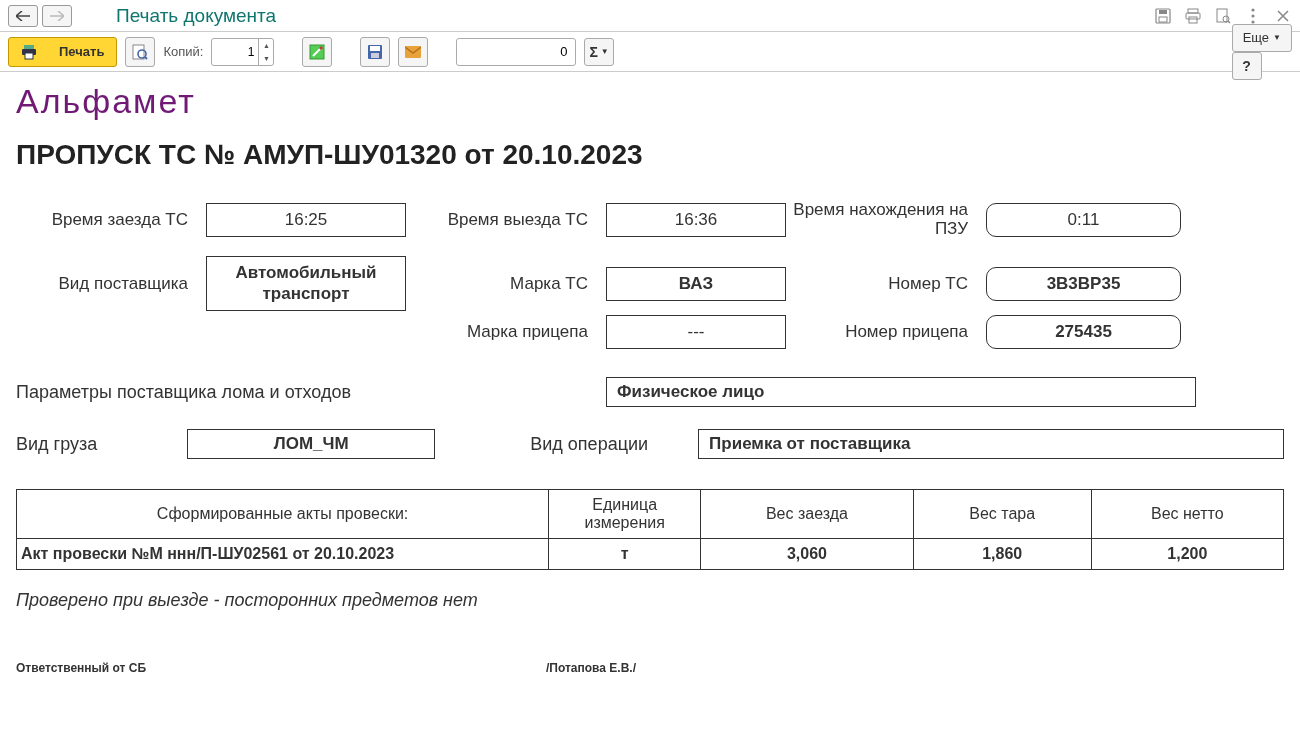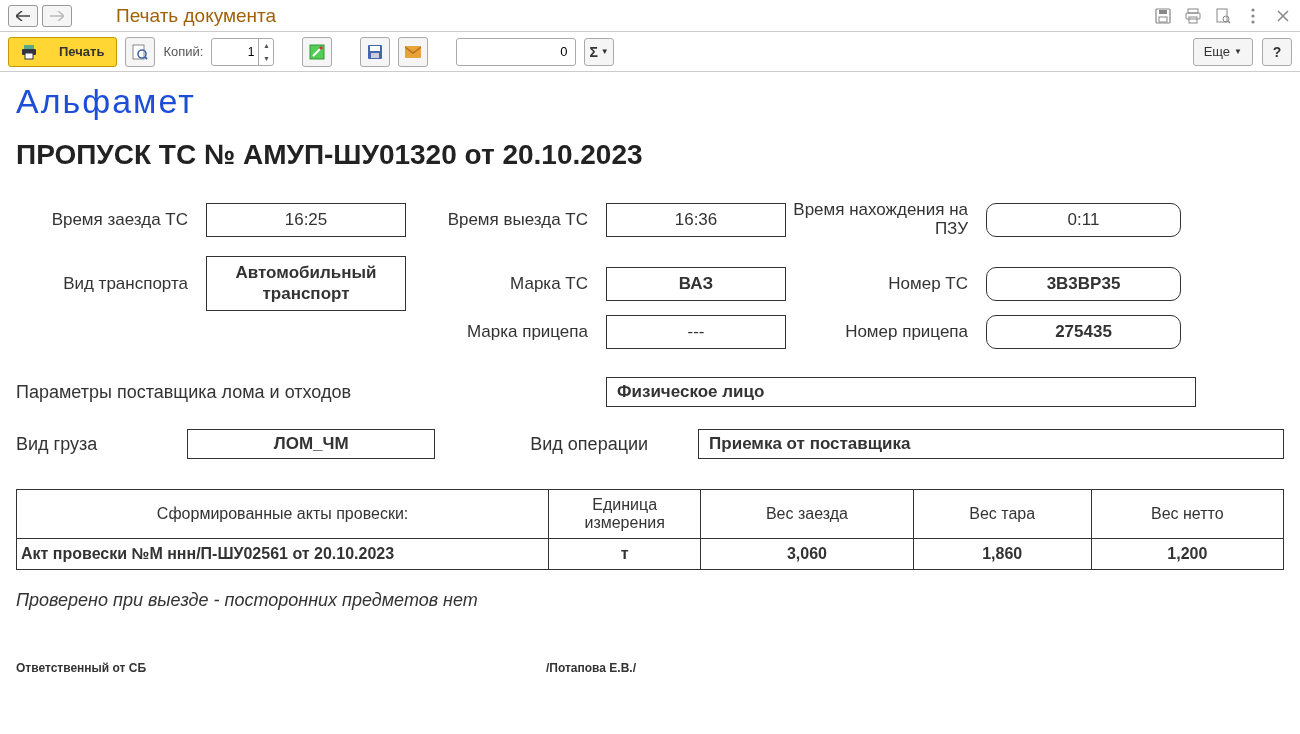--- a/index.html
+++ b/index.html
@@ -9,7 +9,7 @@
   .titlebar { display: flex; align-items: center; height: 32px; padding: 0 8px; border-bottom: 1px solid #ccc; }
   .nav-btn { width: 30px; height: 22px; border: 1px solid #999; border-radius: 3px; background: #f5f5f5; margin-right: 4px; display: flex; align-items: center; justify-content: center; cursor: pointer; font-size: 12px; color: #444; }
   .nav-btn.disabled { color: #bbb; cursor: default; }
-  .title-text { margin-left: 40px; font-size: 19px; color: #a16207; }
+  .title-text { margin-left: 40px; font-size: 19px; color: #0f766e; }
   .titlebar-right { margin-left: auto; display: flex; align-items: center; gap: 12px; }
   .title-icon { width: 18px; height: 18px; display: flex; align-items: center; justify-content: center; color: #777; cursor: pointer; }
 

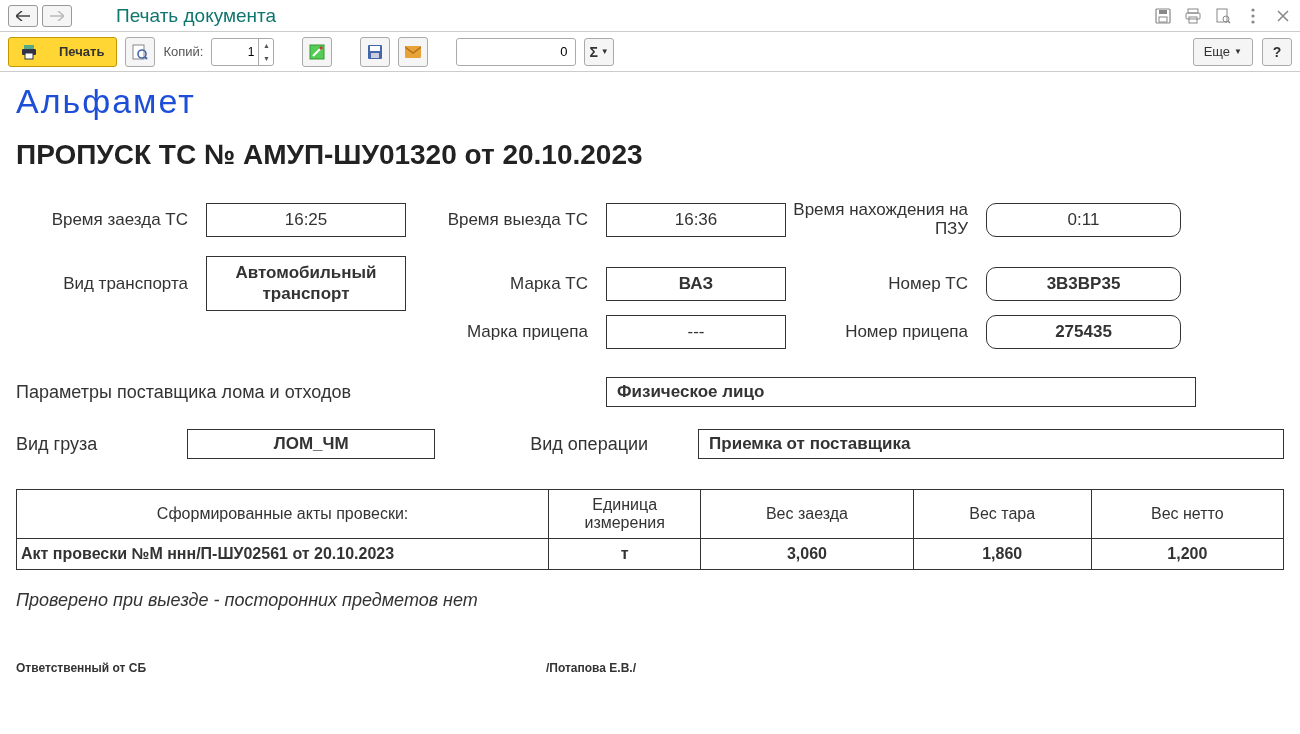--- a/index.html
+++ b/index.html
@@ -24,7 +24,7 @@
   .spinner .spin-btns div { width: 14px; height: 13px; font-size: 7px; display: flex; align-items: center; justify-content: center; color: #555; }
   .sum-input { width: 120px; height: 28px; border: 1px solid #aaa; border-radius: 3px; text-align: right; padding-right: 8px; font-size: 13px; outline: none; }
   .sum-btn { display:flex; align-items:center; border:1px solid #aaa; border-radius:3px; height:28px; padding:0 4px; background:#f5f5f5; cursor:pointer; }
-  .toolbar-right { margin-left: auto; display: flex; gap: 9px; }
+  .toolbar-right { margin-left: auto; display: flex; gap: 0; flex-direction: column; }
   .btn-more { height: 28px; border: 1px solid #aaa; border-radius: 3px; background: #f5f5f5; padding: 0 10px; display: flex; align-items: center; gap: 4px; cursor: pointer; font-size: 13px; }
   .btn-help { width: 30px; height: 28px; border: 1px solid #aaa; border-radius: 3px; background: #f5f5f5; display: flex; align-items: center; justify-content: center; font-size: 14px; font-weight: bold; cursor: pointer; }
 

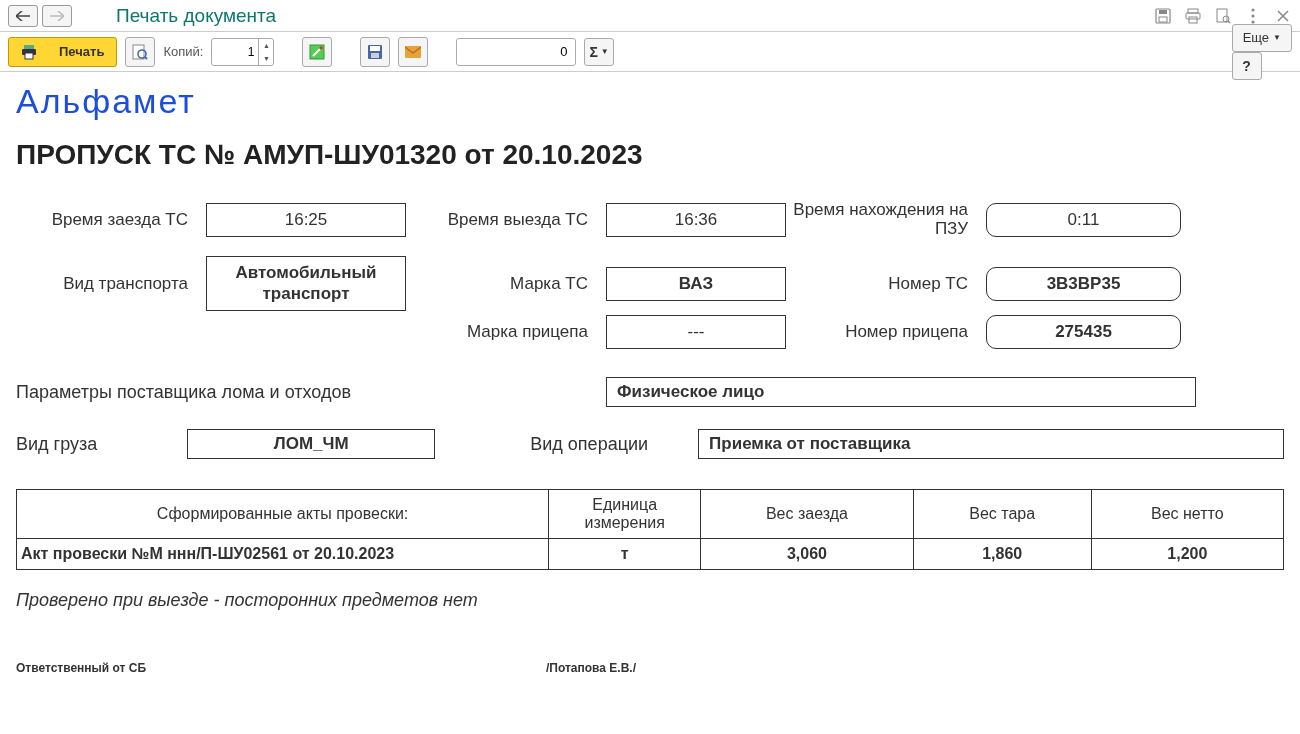--- a/index.html
+++ b/index.html
@@ -35,7 +35,7 @@
   .doc-scroll::-webkit-scrollbar-track { background: #eee; }
   .doc-scroll::-webkit-scrollbar-thumb { background: #bbb; border-radius: 8px; border: 3px solid #eee; }
 
-  .logo { font-family: "Arial", sans-serif; font-size: 34px; color: #1d4ed8; letter-spacing: 2px; font-stretch: expanded; }
+  .logo { font-family: "Arial", sans-serif; font-size: 34px; color: #701a75; letter-spacing: 2px; font-stretch: expanded; }
   .doc-title { font-size: 28px; font-weight: bold; margin-top: 18px; color: #222; }
 
   .form-grid { margin-top: 30px; }

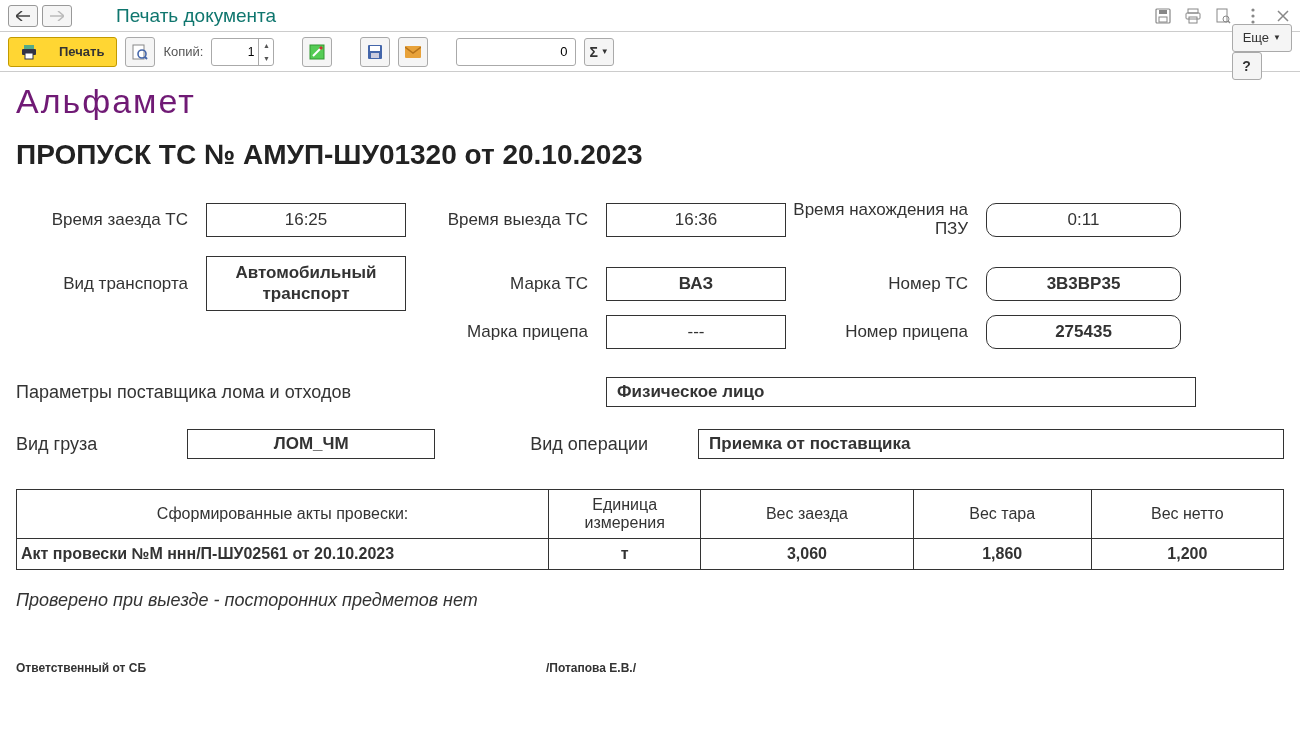--- a/index.html
+++ b/index.html
@@ -216,7 +216,7 @@
       </div>
 
       <div class="form-row" style="margin-top:18px;">
-        <div class="form-label lbl1">Вид транспорта</div>
+        <div class="form-label lbl1">Вид поставщика</div>
         <div class="form-box box1 bold multiline">Автомобильный транспорт</div>
         <div class="form-label lbl2">Марка ТС</div>
         <div class="form-box box2 bold">ВАЗ</div>

